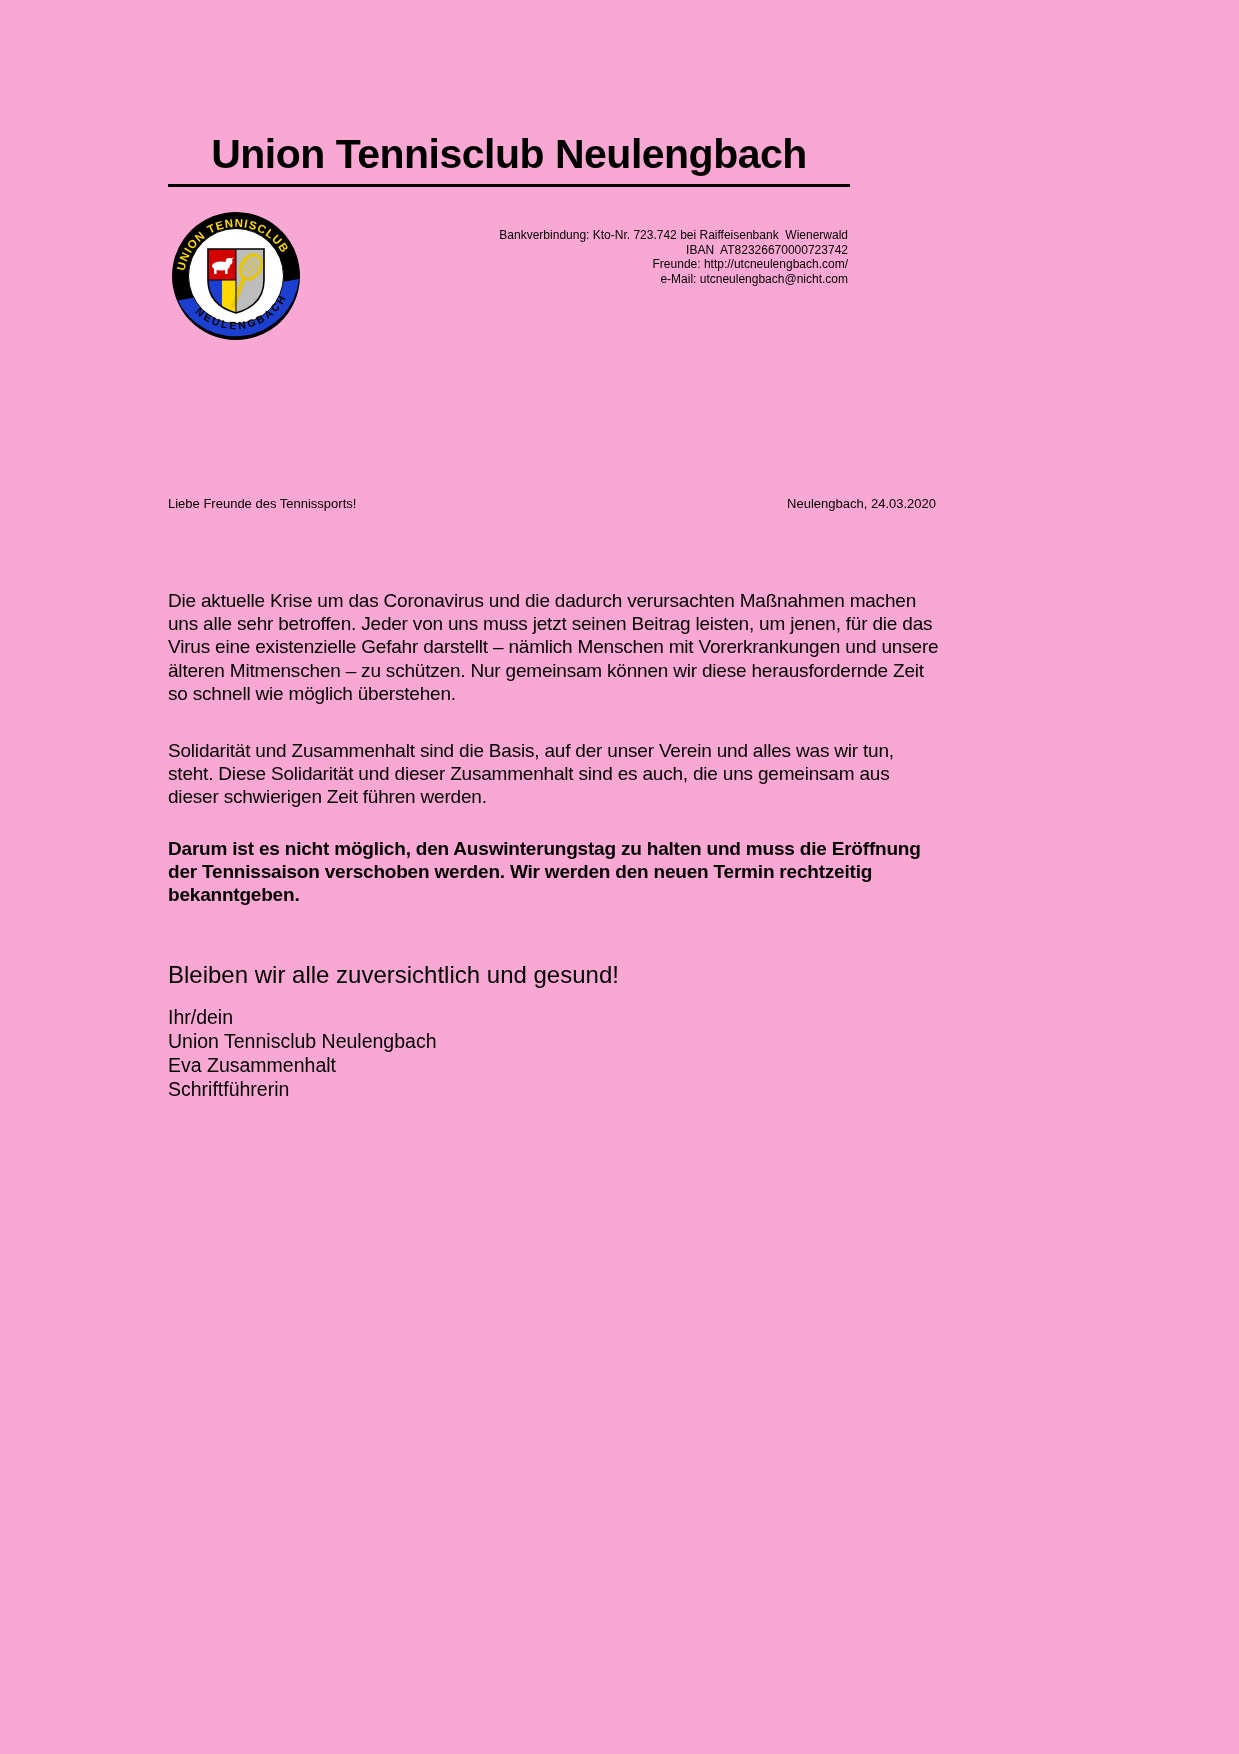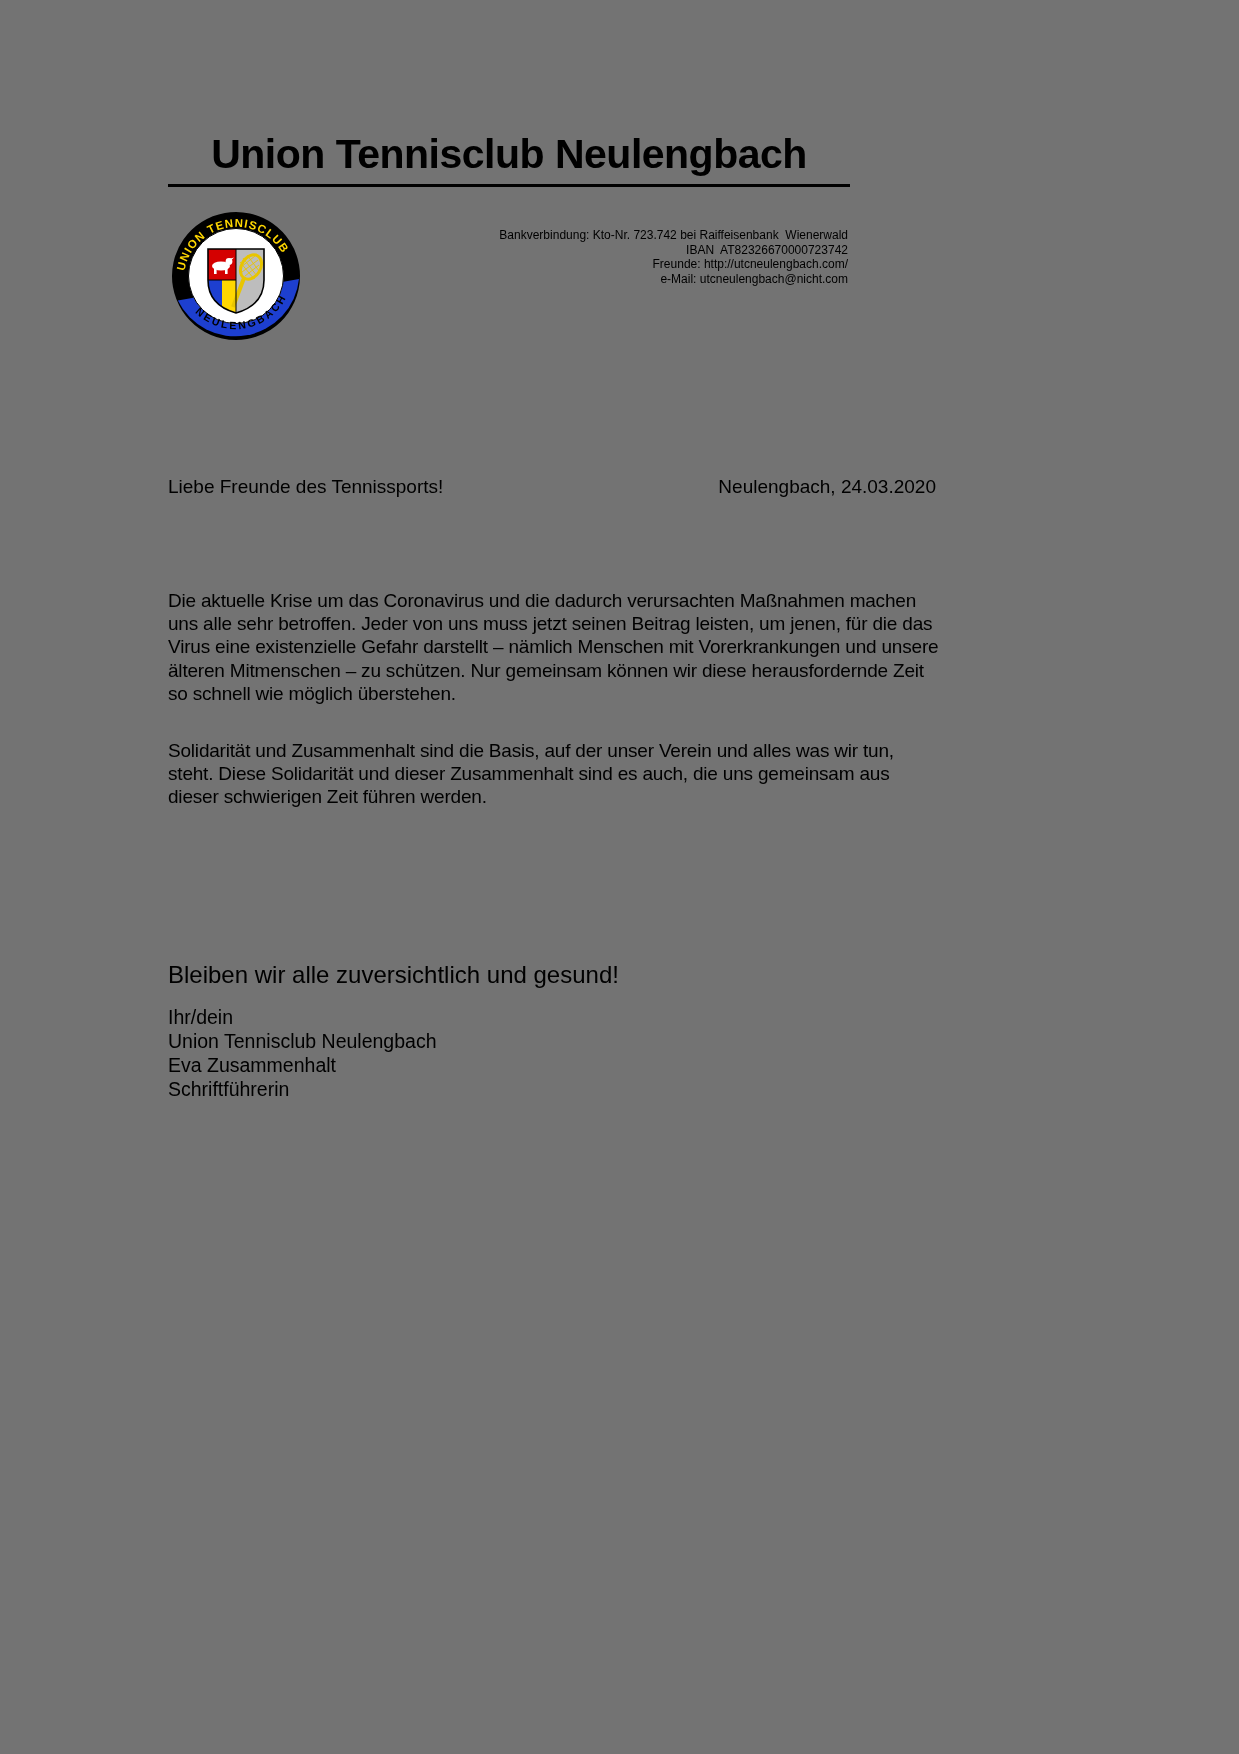--- a/index.html
+++ b/index.html
@@ -6,7 +6,7 @@
   .page{
     position:relative;
     width:1239px;height:1754px;
-    background:#737373;
+    background:#f9a8d4;
     font-family:"Liberation Sans", sans-serif;
     color:#000;
     overflow:hidden;

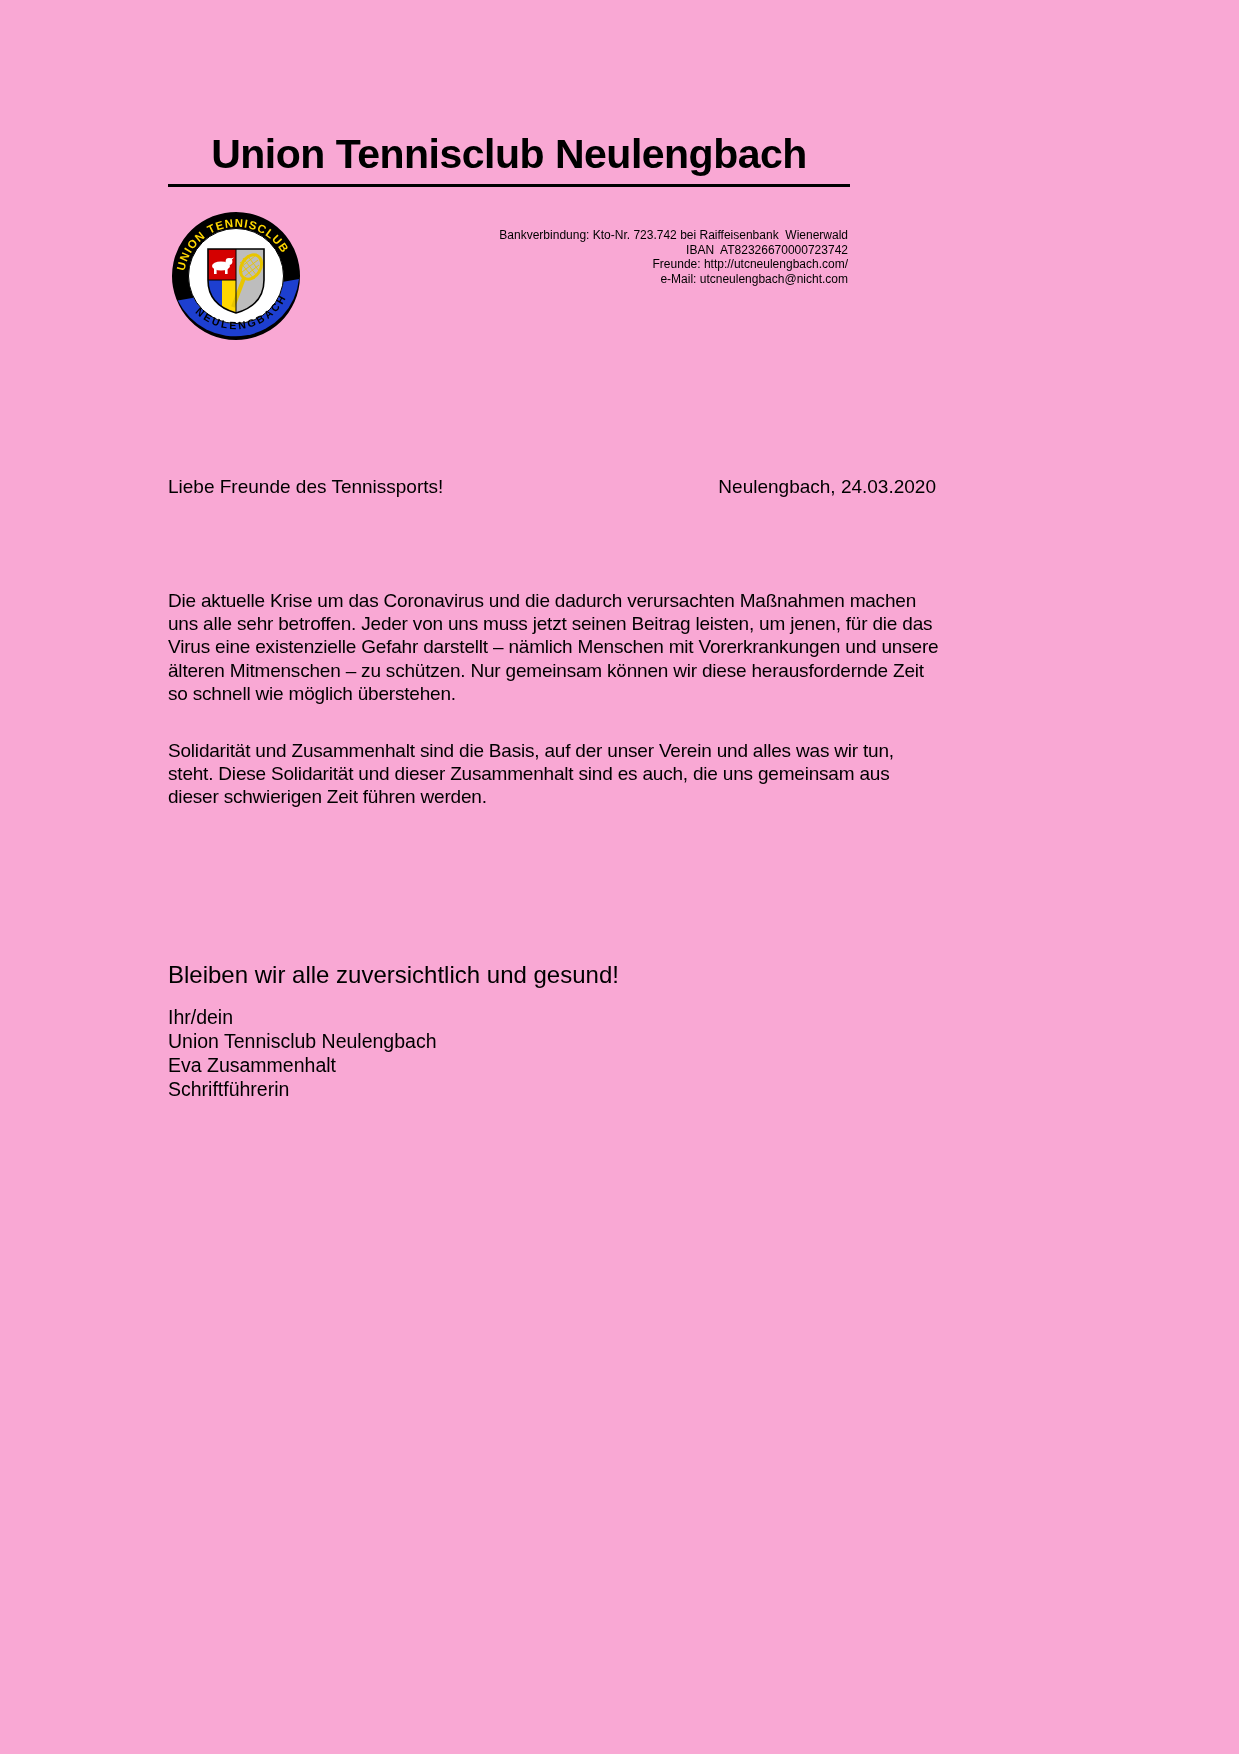--- a/index.html
+++ b/index.html
@@ -20,8 +20,8 @@
   .postal{font-size:17.5px;margin-bottom:4px;}
   .fine{font-size:12px;line-height:14.6px;white-space:pre-wrap;}
   .salutation-row{
-    position:absolute;left:168px;top:476px;width:768px;
-    display:flex;justify-content:space-between;font-size:19px;
+    position:absolute;left:168px;top:496px;width:768px;
+    display:flex;justify-content:space-between;font-size:13px;
   }
   .body-par{
     position:absolute;left:168px;width:772px;

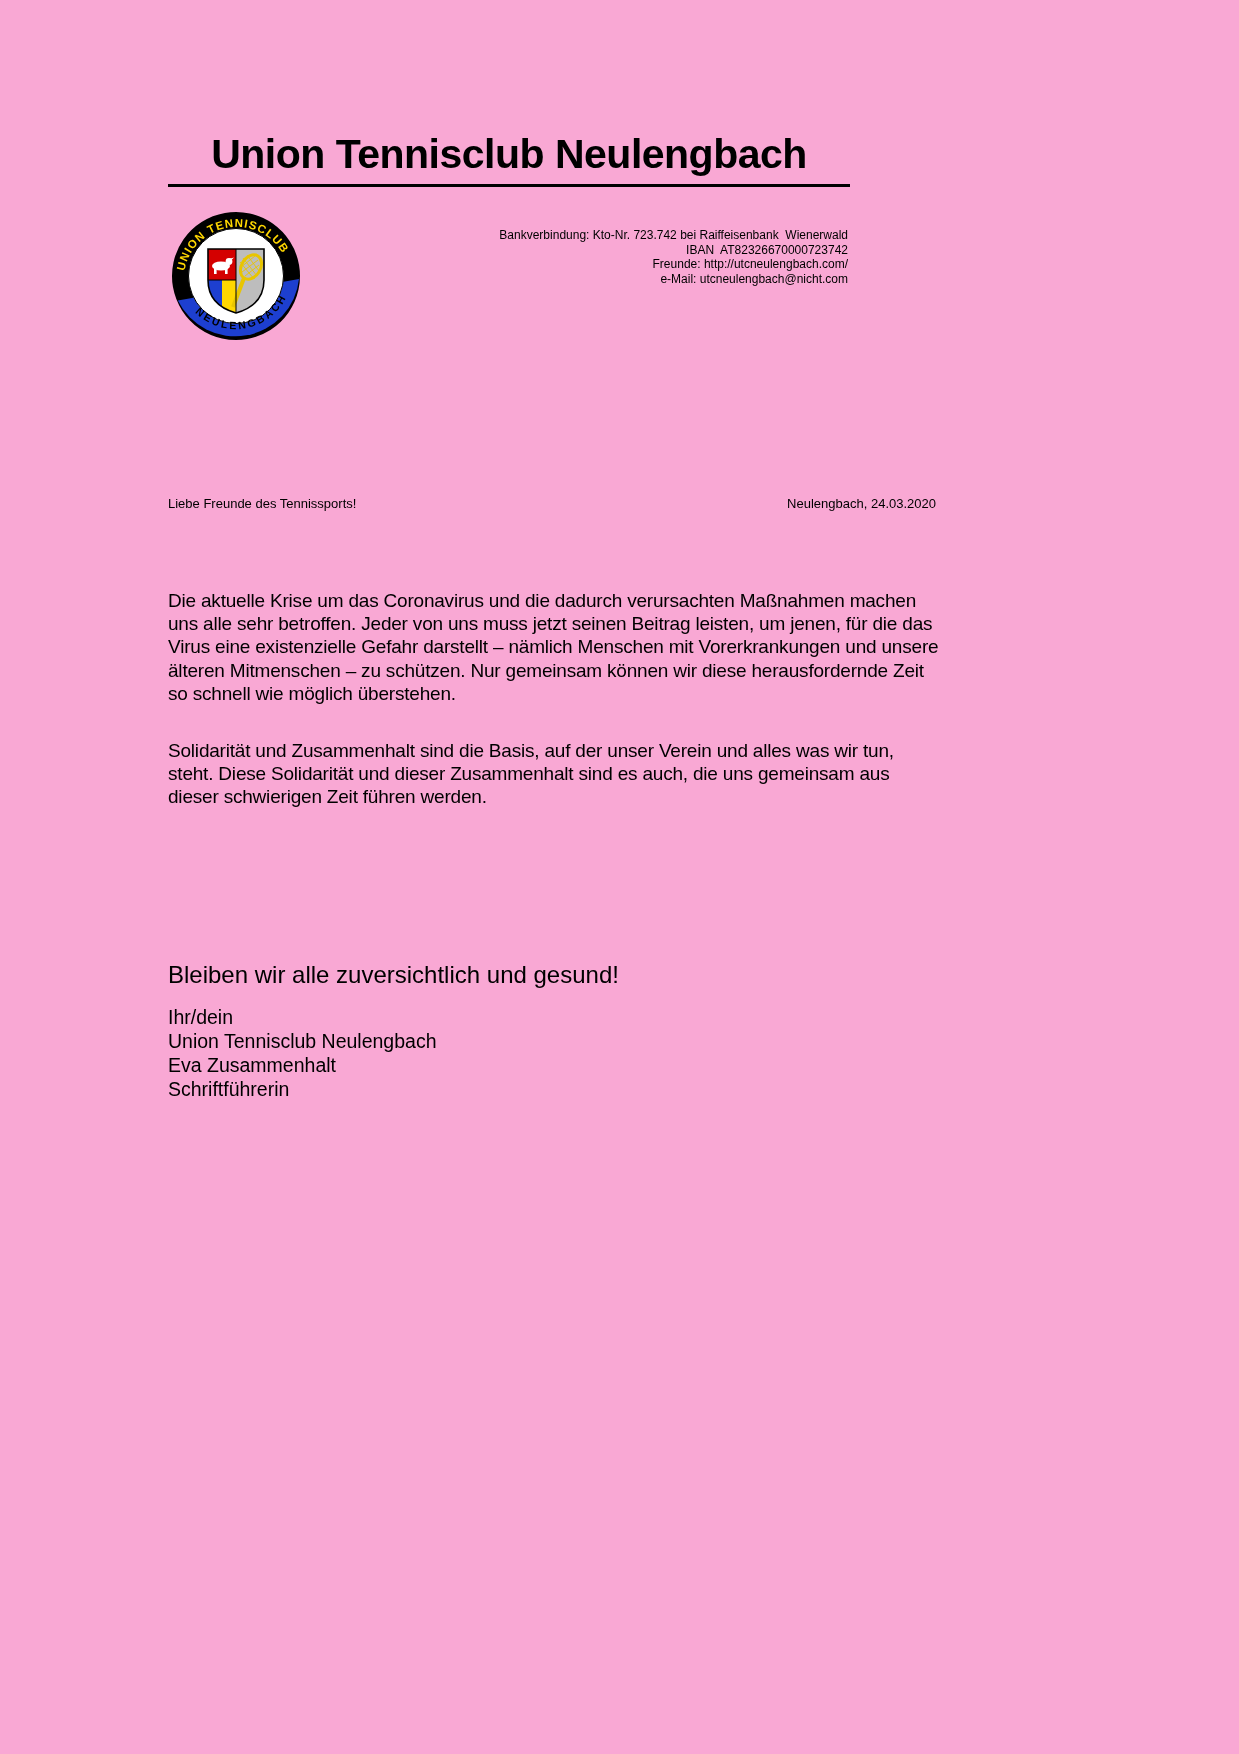--- a/index.html
+++ b/index.html
@@ -105,6 +105,7 @@
 
   <p class="body-par p1">Die aktuelle Krise um das Coronavirus und die dadurch verursachten Maßnahmen machen uns alle sehr betroffen. Jeder von uns muss jetzt seinen Beitrag leisten, um jenen, für die das Virus eine existenzielle Gefahr darstellt – nämlich Menschen mit Vorerkrankungen und unsere älteren Mitmenschen – zu schützen. Nur gemeinsam können wir diese herausfordernde Zeit so schnell wie möglich überstehen.</p>
   <p class="body-par p2">Solidarität und Zusammenhalt sind die Basis, auf der unser Verein und alles was wir tun, steht. Diese Solidarität und dieser Zusammenhalt sind es auch, die uns gemeinsam aus dieser schwierigen Zeit führen werden.</p>
+  <p class="body-par p3">Darum ist es nicht möglich, den Auswinterungstag zu halten und muss die Eröffnung der Tennissaison verschoben werden. Wir werden den neuen Termin rechtzeitig bekanntgeben.</p>
 
   <div class="closing">Bleiben wir alle zuversichtlich und gesund!</div>
 

